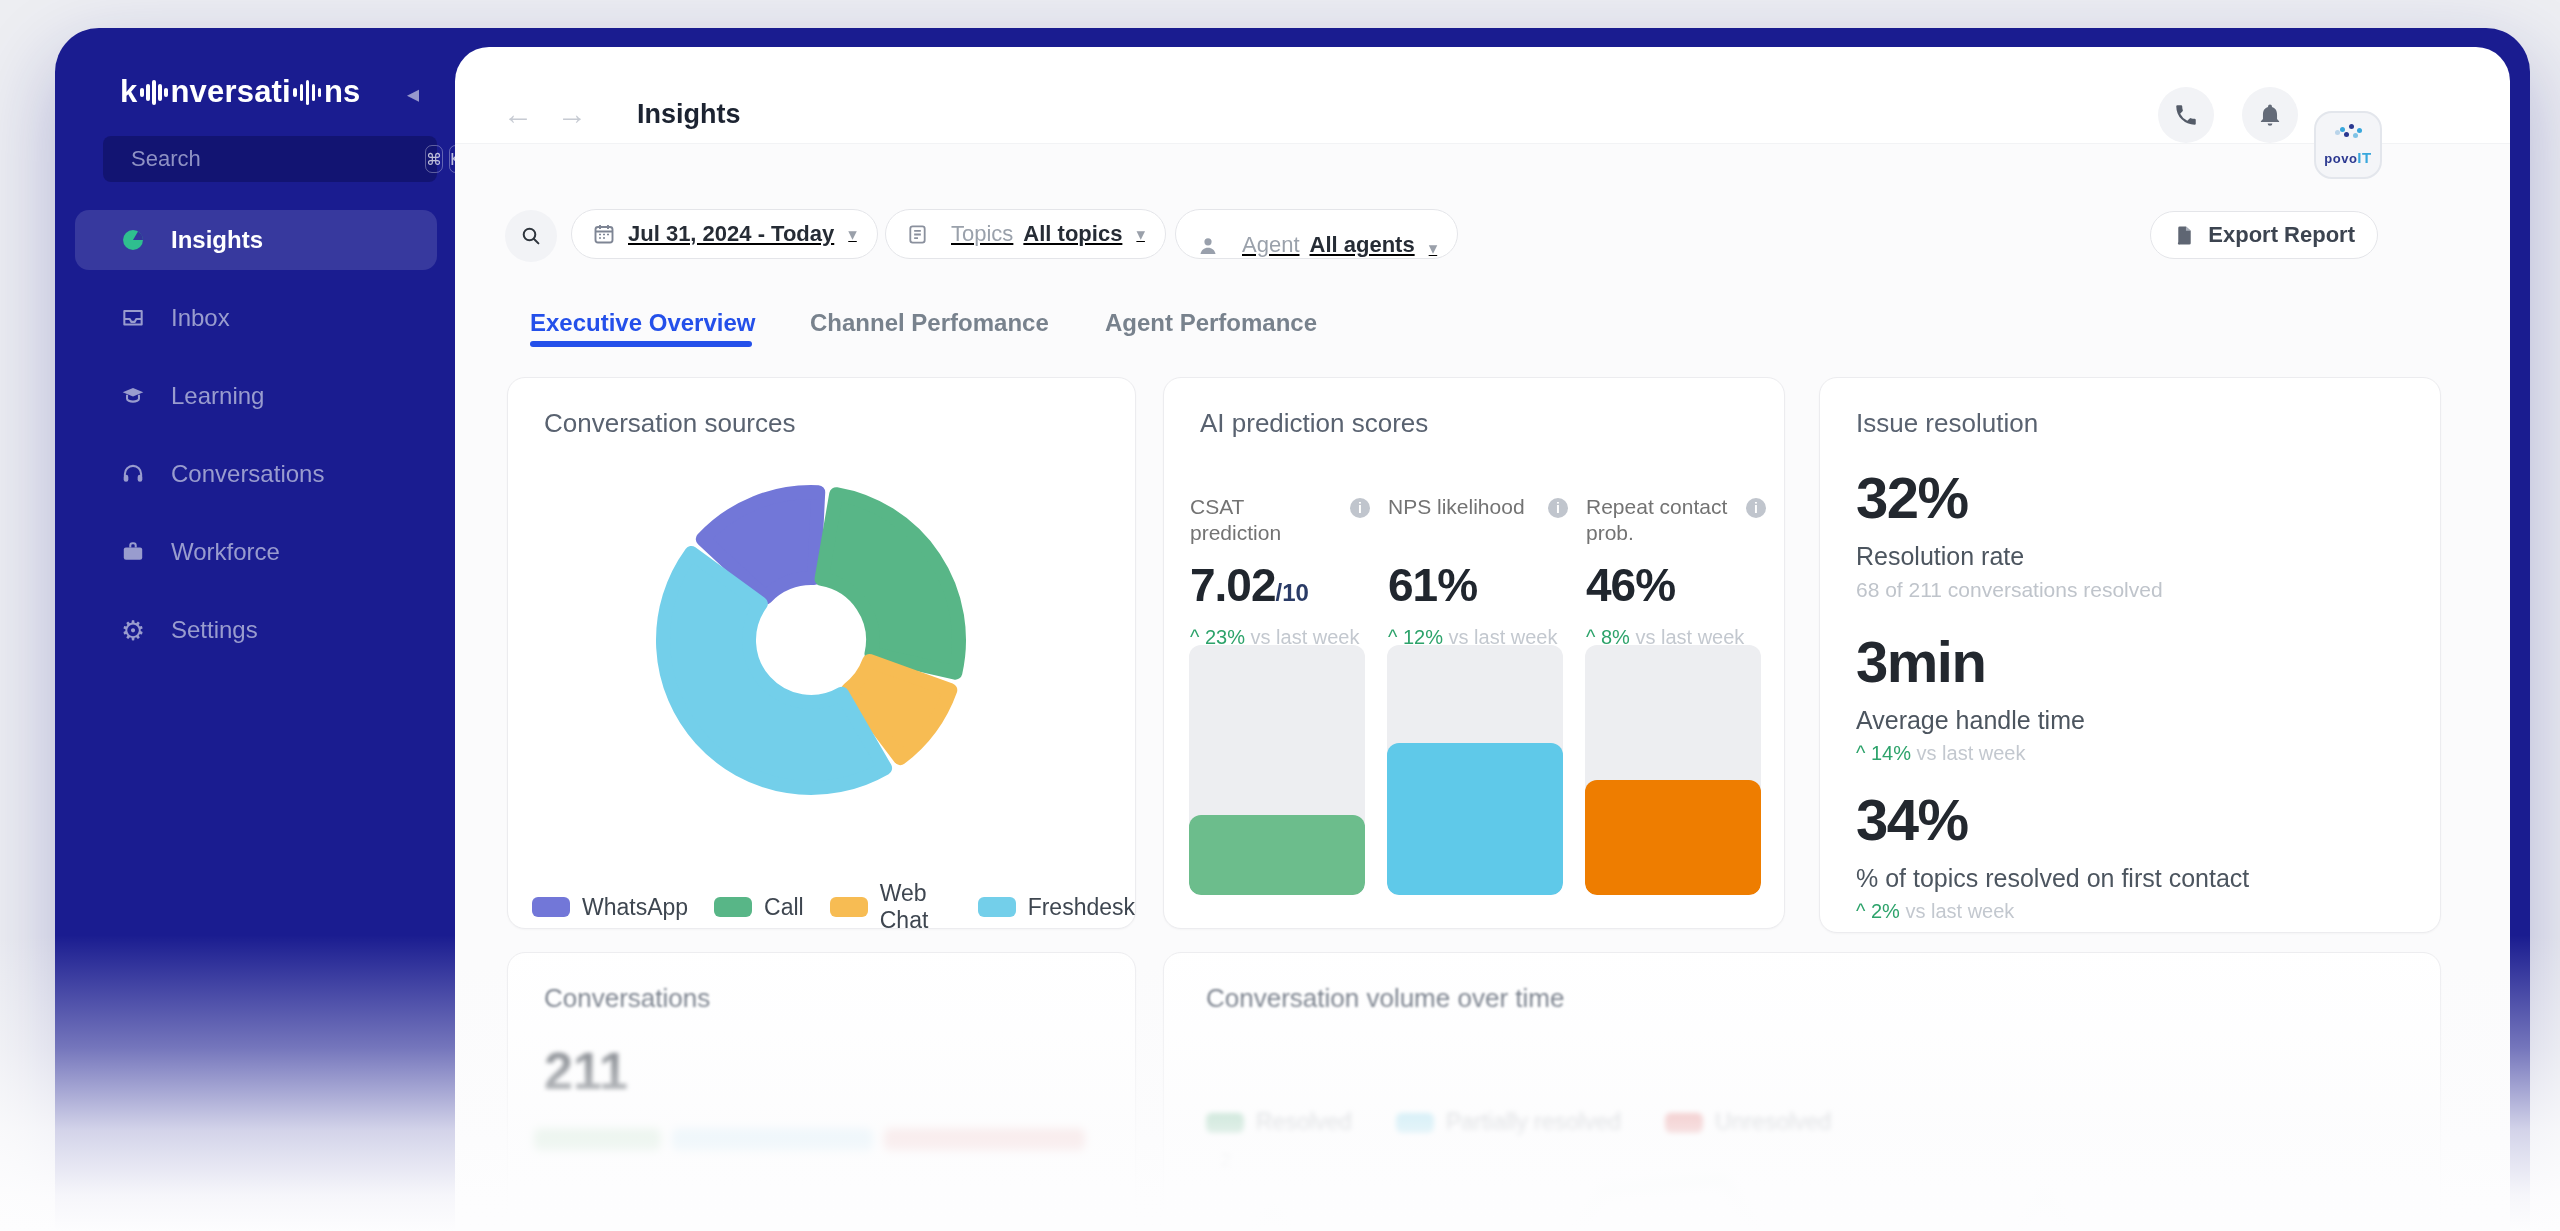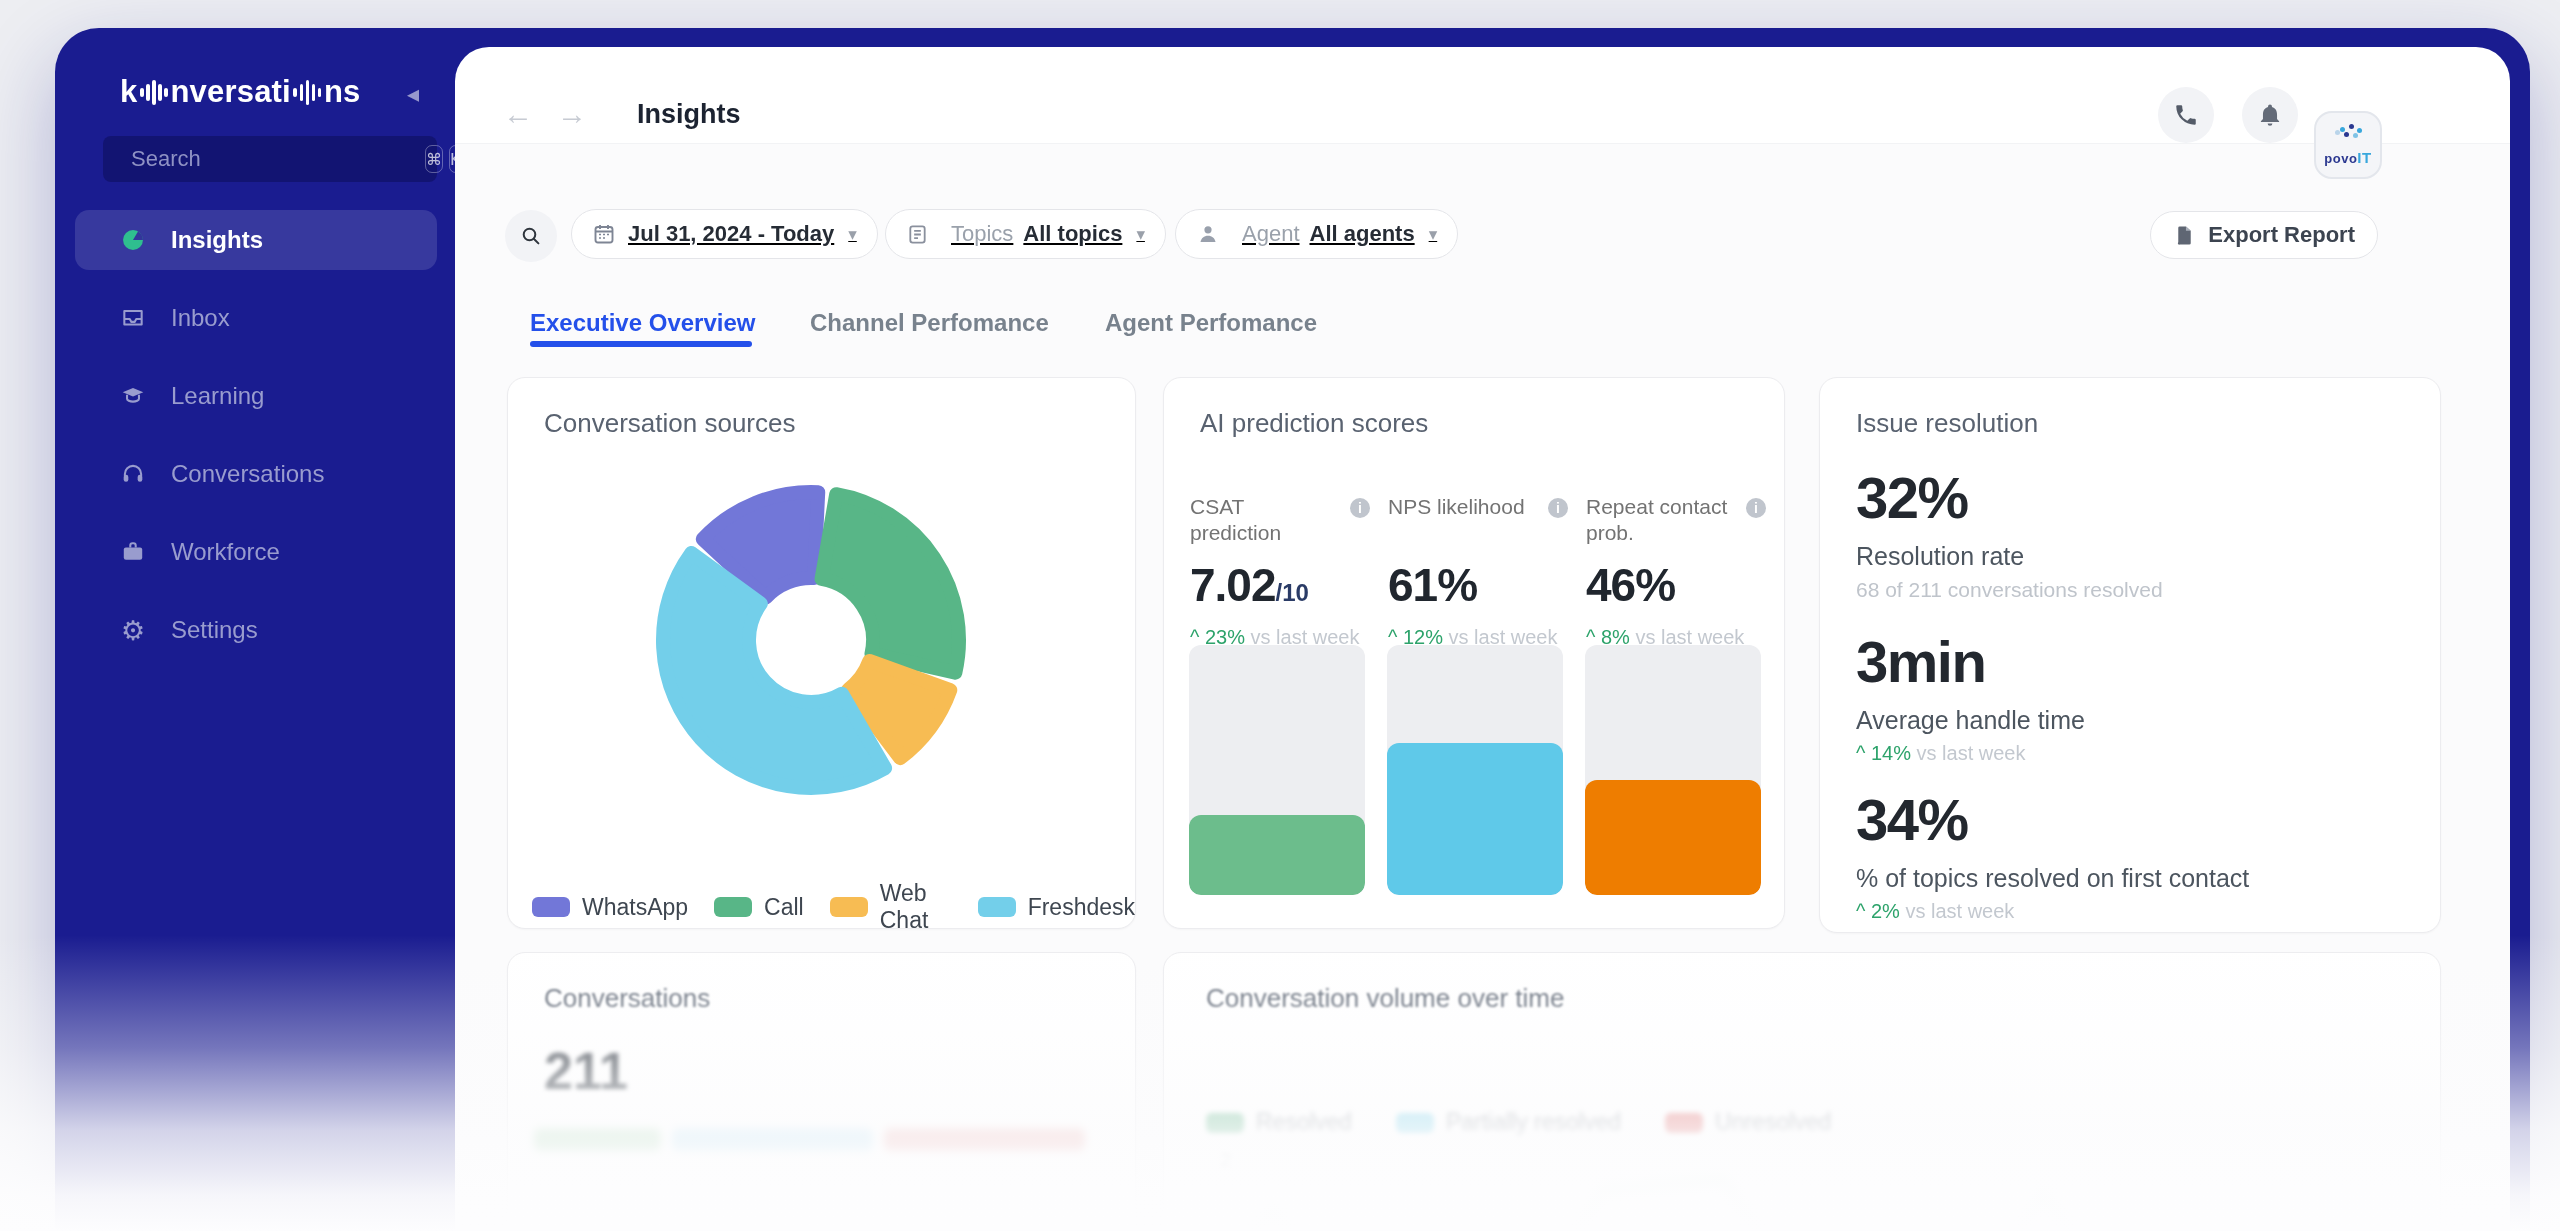--- a/index.html
+++ b/index.html
@@ -259,7 +259,7 @@
       <span class="caret">▾</span>
     </div>
 
-    <div class="pill" style="left:720px; top:162px;">
+    <div class="pill" style="left:720px; top:162px;align-items:flex-end;">
       <svg width="24" height="24" viewBox="0 0 24 24">
         <circle cx="12" cy="7.8" r="3.6" fill="#99a0ac"></circle>
           <path d="M4.5 20c.6-4 3.6-6.3 7.5-6.3s6.9 2.3 7.5 6.3z" fill="#99a0ac"></path>

